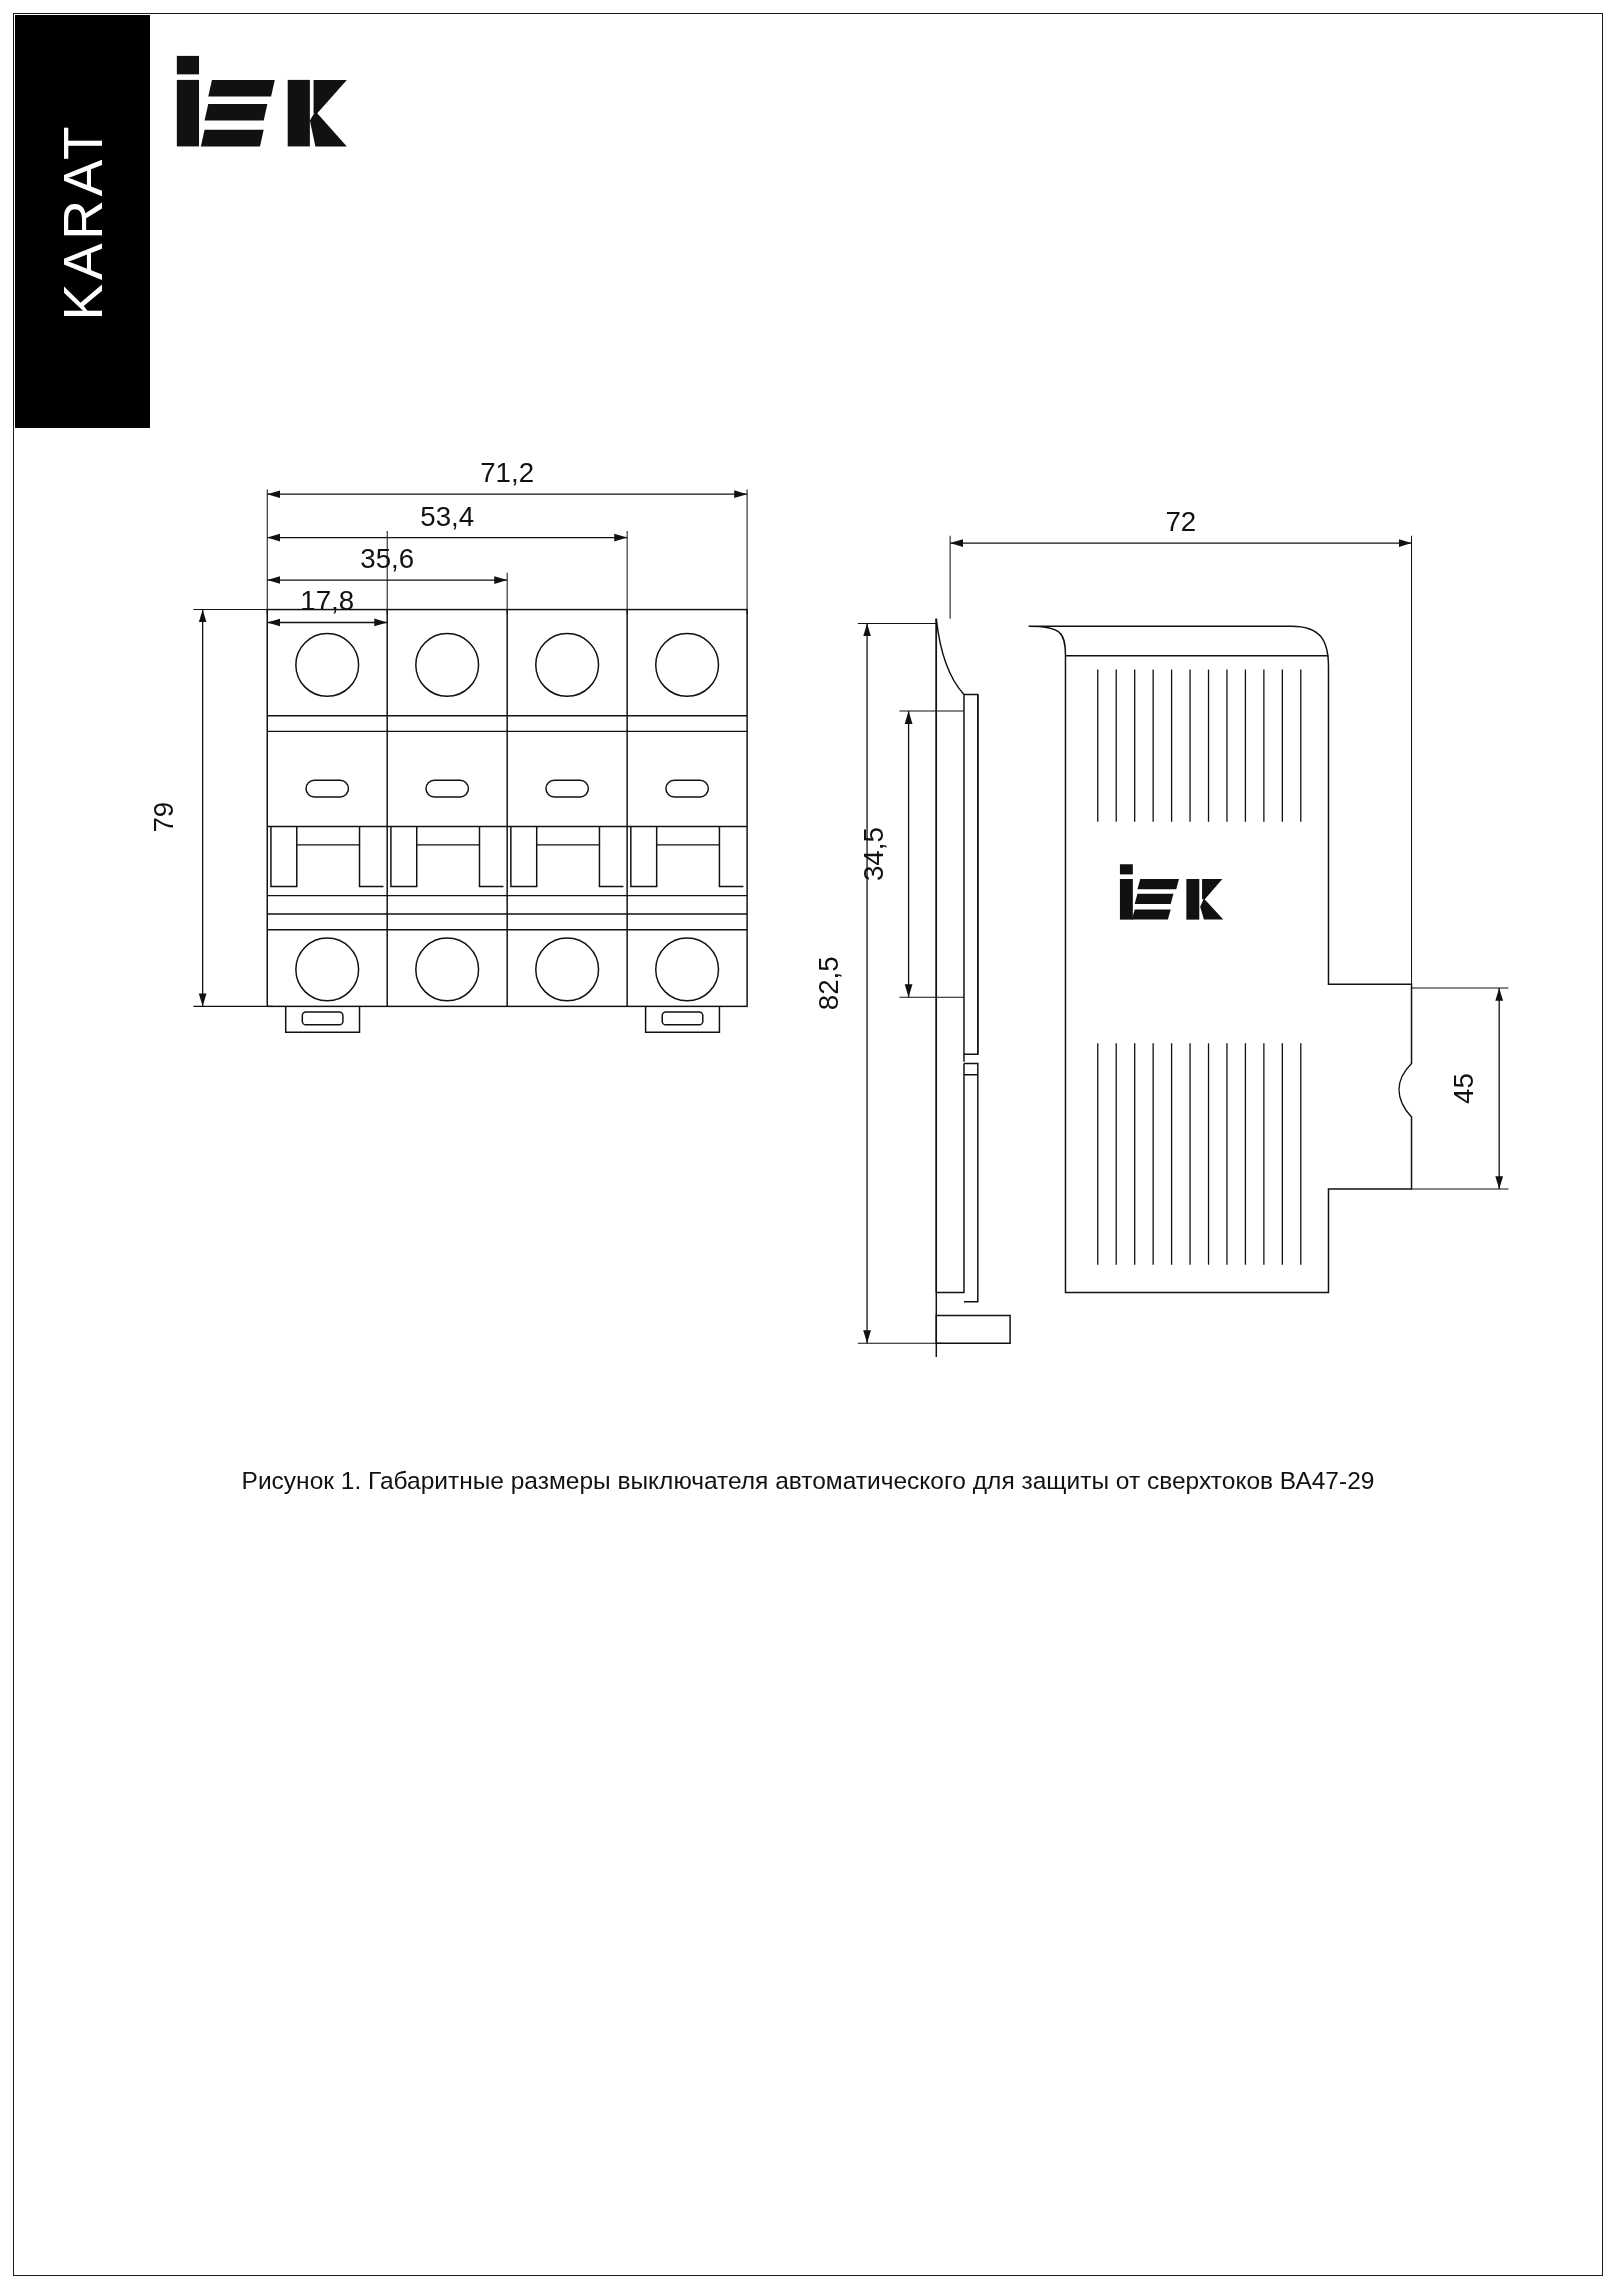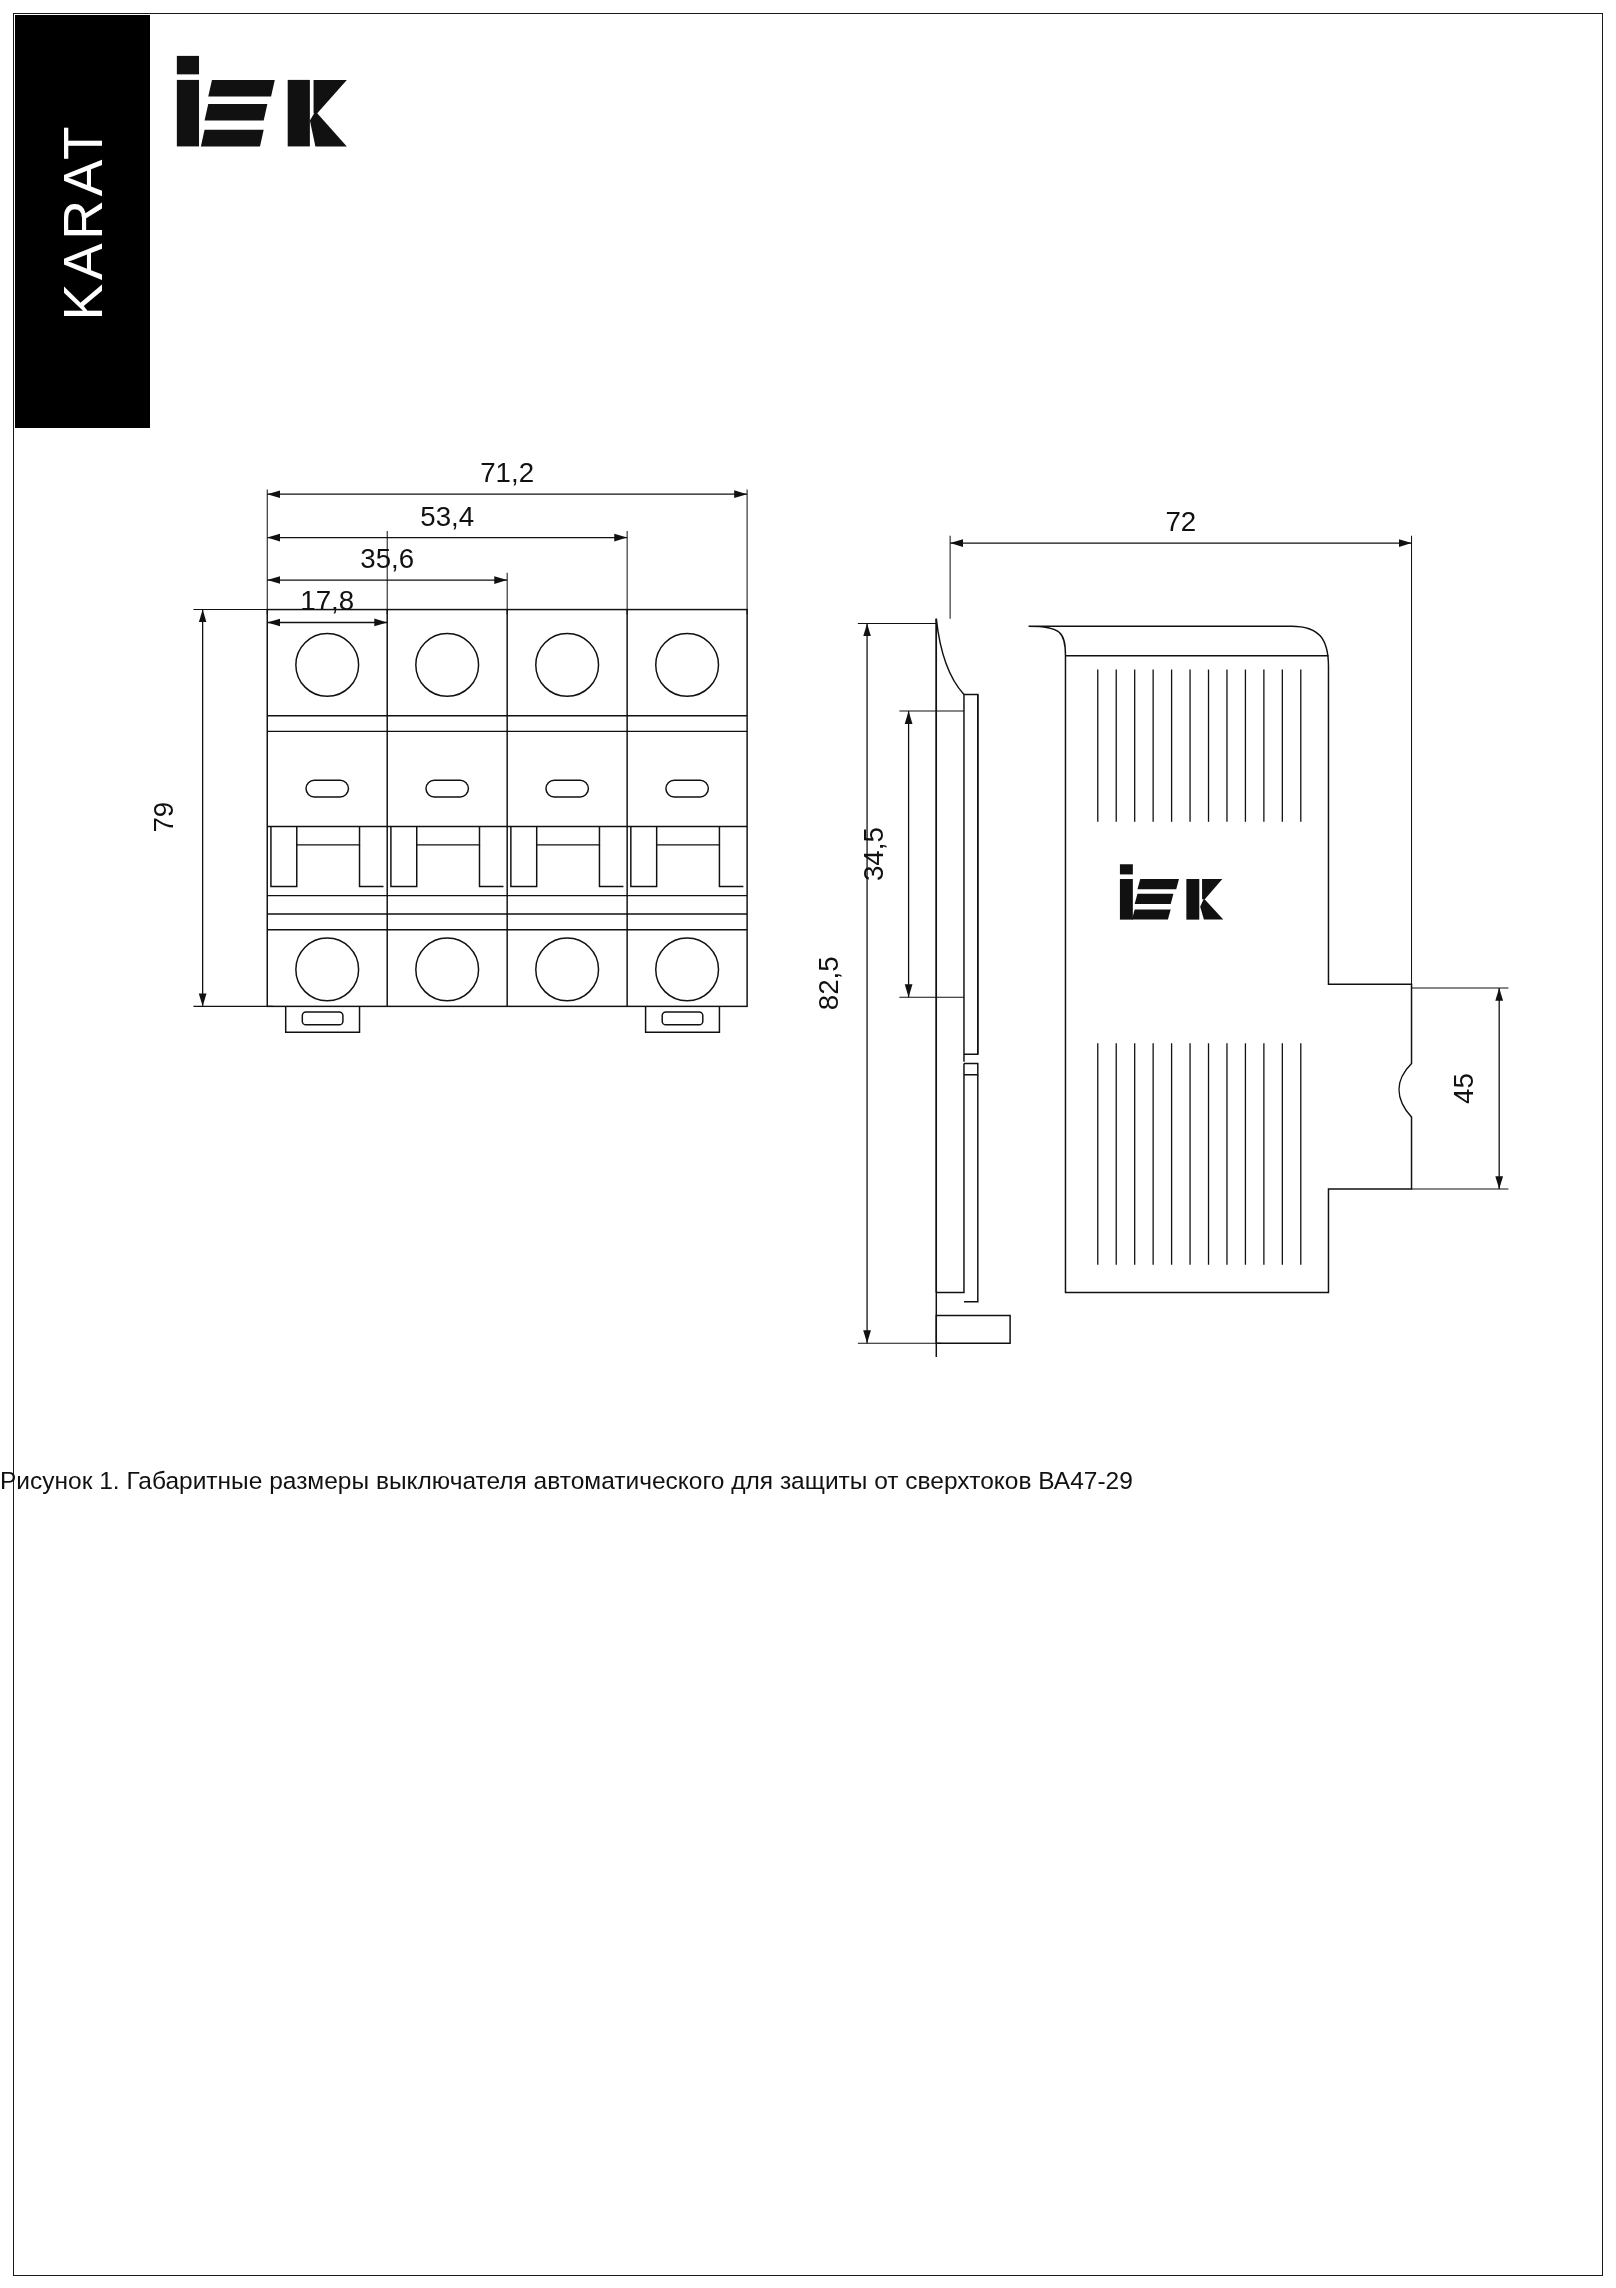--- a/index.html
+++ b/index.html
@@ -77,6 +77,7 @@
     left: 0;
     top: 1467px;
     width: 1616px;
+    text-align: center;
     font-size: 24.5px;
     color: #111111;
     font-family: "Liberation Sans", sans-serif;

